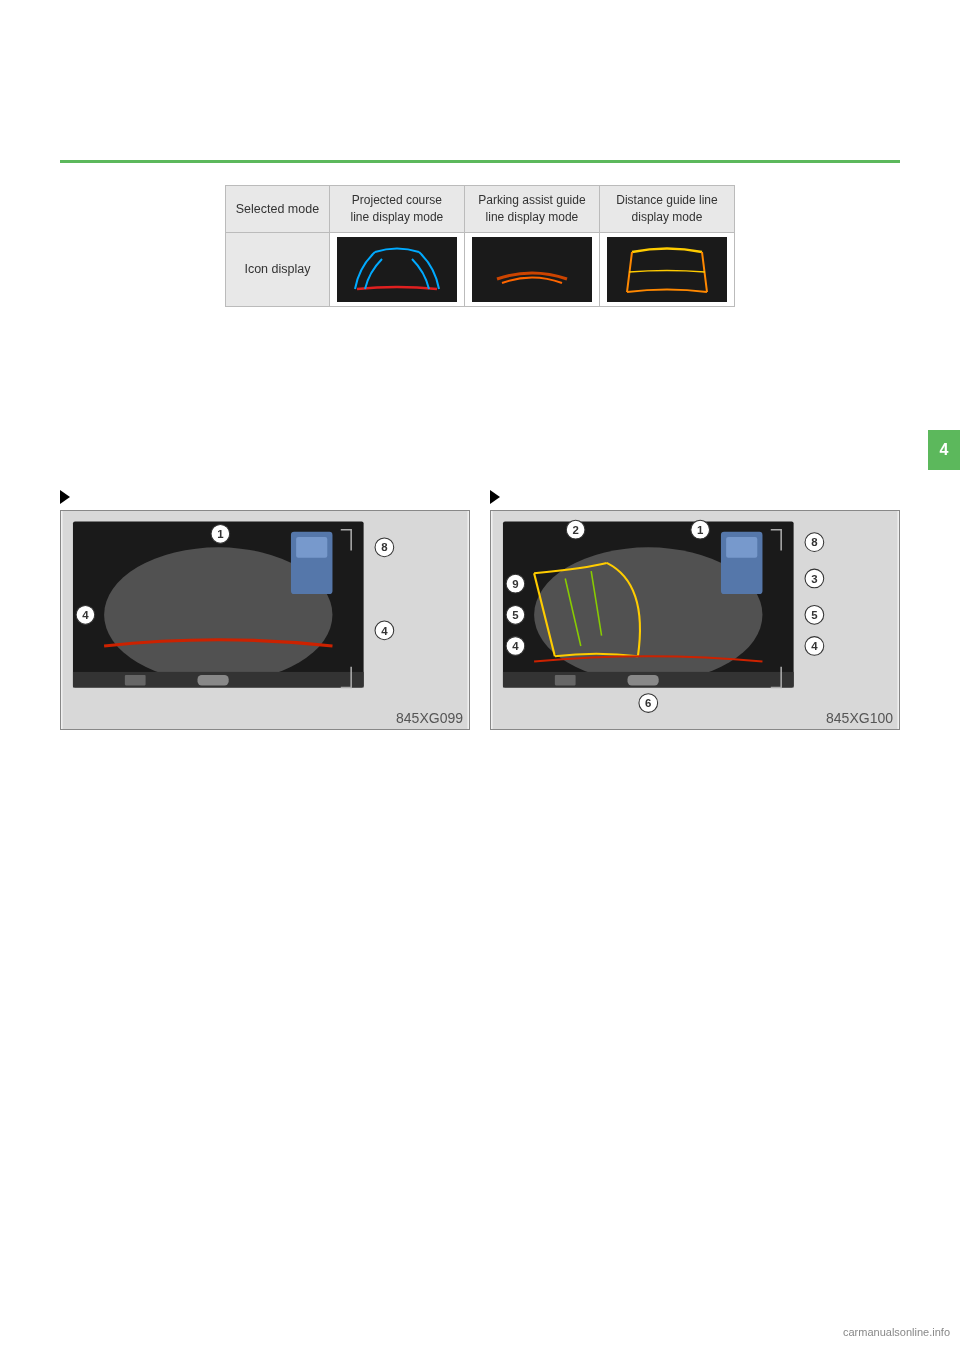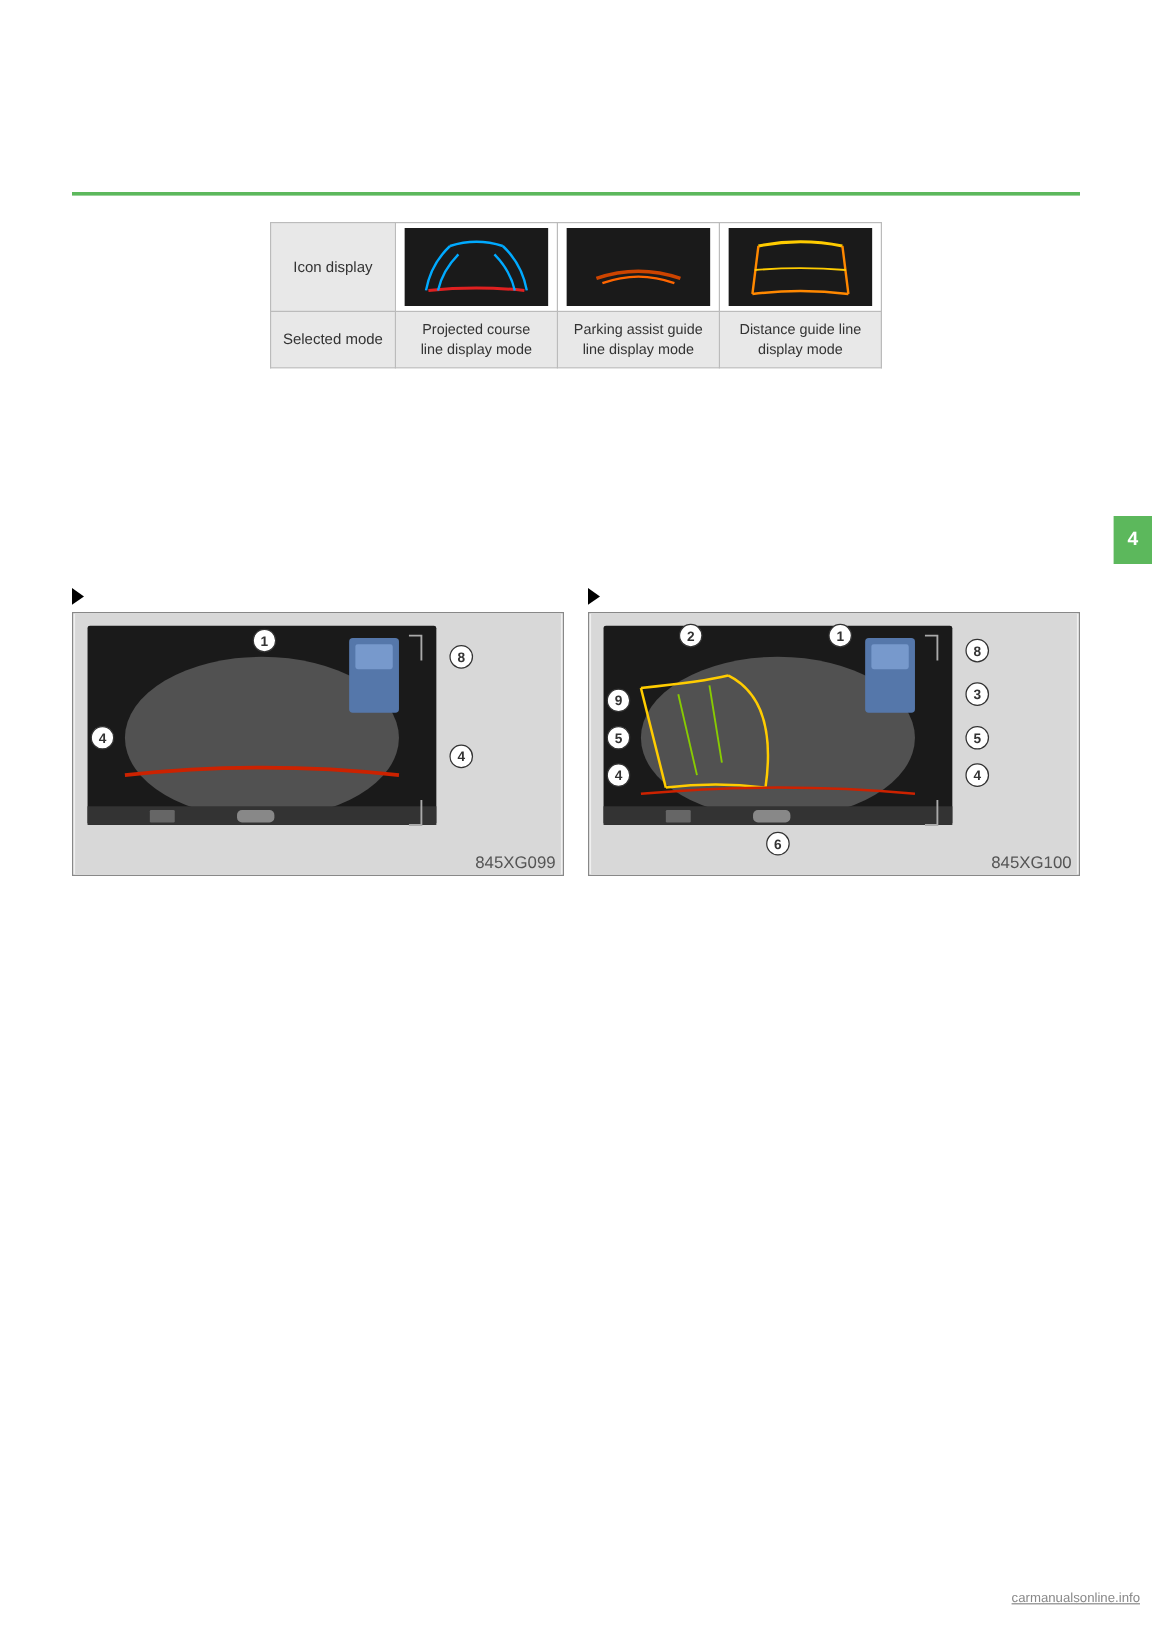--- a/index.html
+++ b/index.html
@@ -179,6 +179,12 @@
     <table class="mode-table">
       <tbody>
           <tr>
+        <td class="label-cell">Selected mode</td>
+        <td class="header-cell">Projected course<br>line display mode</td>
+        <td class="header-cell">Parking assist guide<br>line display mode</td>
+        <td class="header-cell">Distance guide line<br>display mode</td>
+      </tr>
+      <tr>
         <td class="label-cell">Icon display</td>
         <td class="icon-cell">
 
@@ -220,12 +226,6 @@
             <path d="M22,35 Q60,32 98,35" stroke="#ffcc00" stroke-width="1.5" fill="none"></path>
           </svg>
         </td>
-      </tr>
-      <tr>
-        <td class="label-cell">Selected mode</td>
-        <td class="header-cell">Projected course<br>line display mode</td>
-        <td class="header-cell">Parking assist guide<br>line display mode</td>
-        <td class="header-cell">Distance guide line<br>display mode</td>
       </tr>
     </tbody>
       </table>

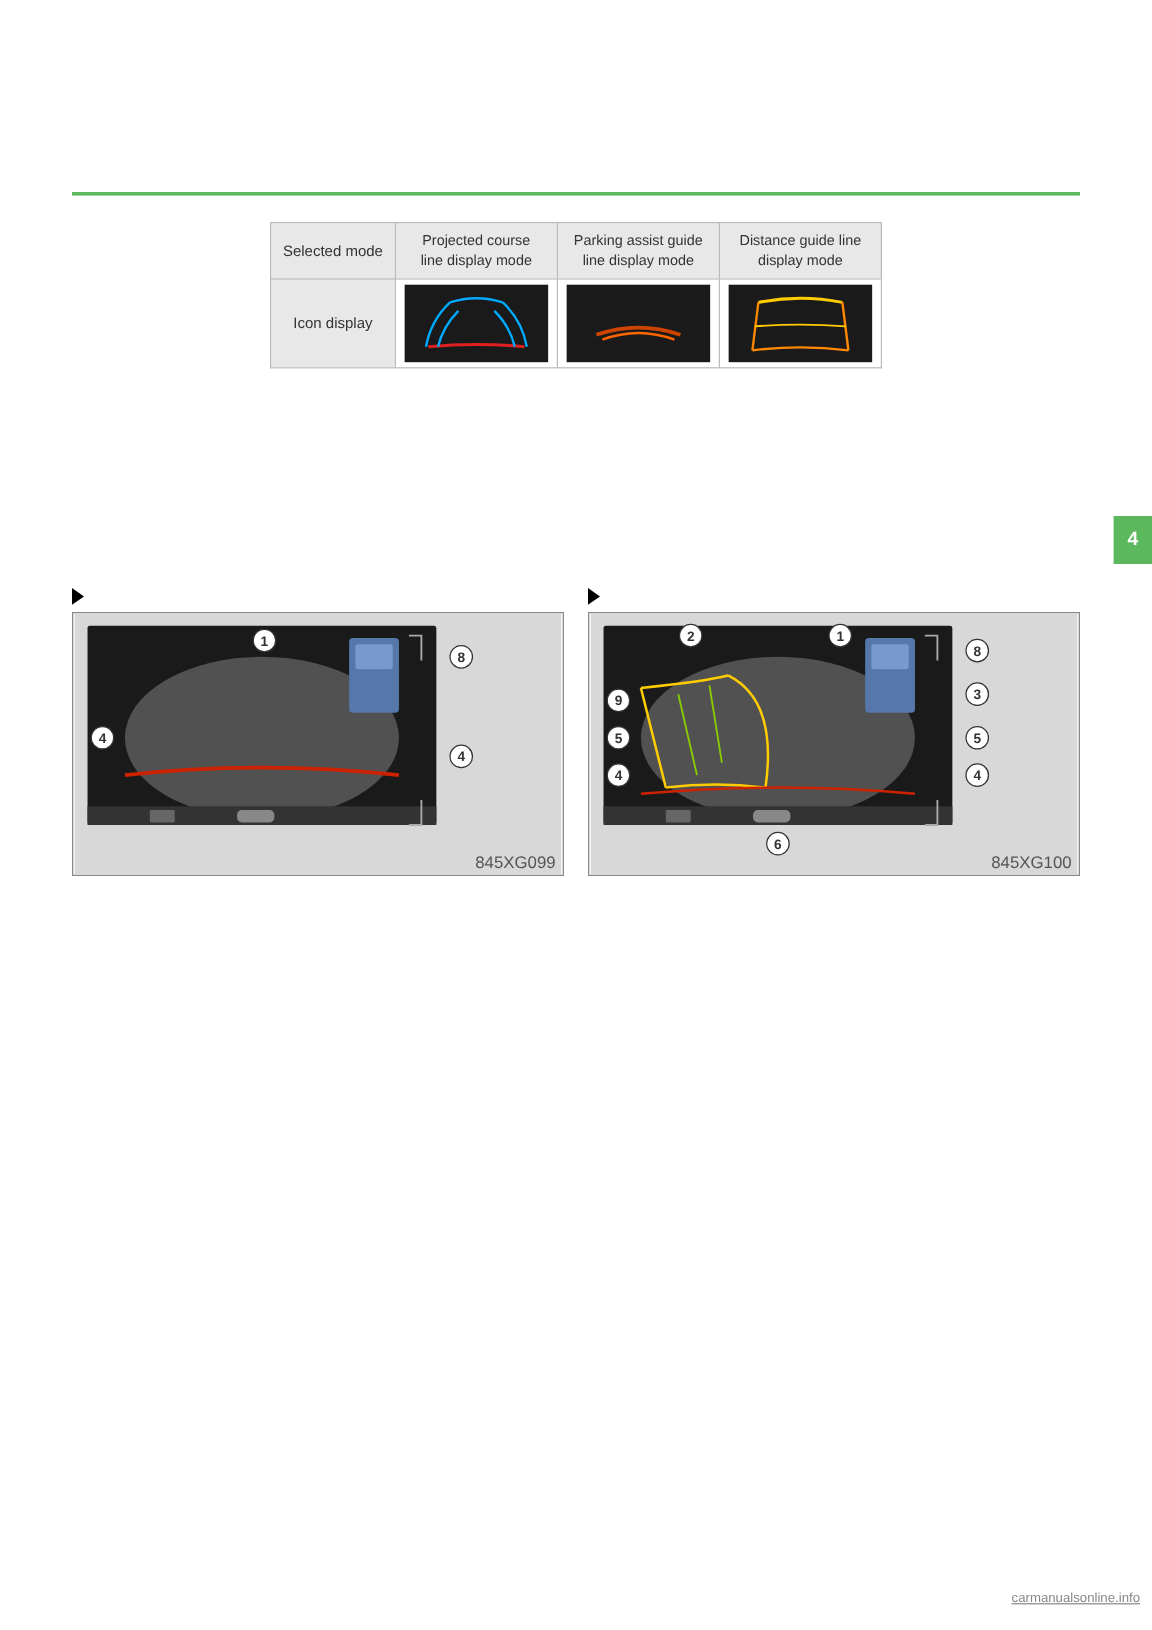--- a/index.html
+++ b/index.html
@@ -160,7 +160,6 @@
       right: 10px;
       font-size: 11px;
       color: #888;
-      text-decoration: underline;
     }
 
   </style>

